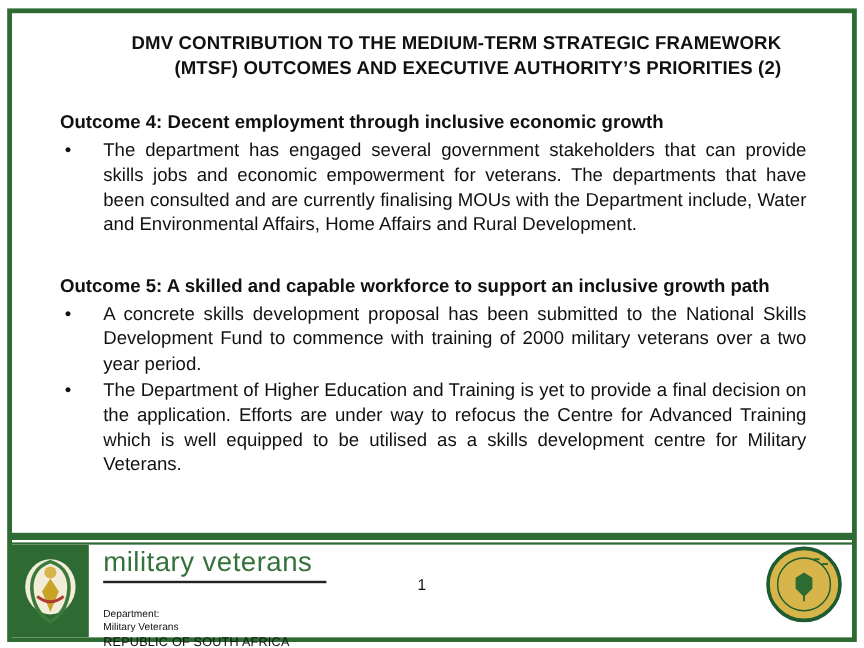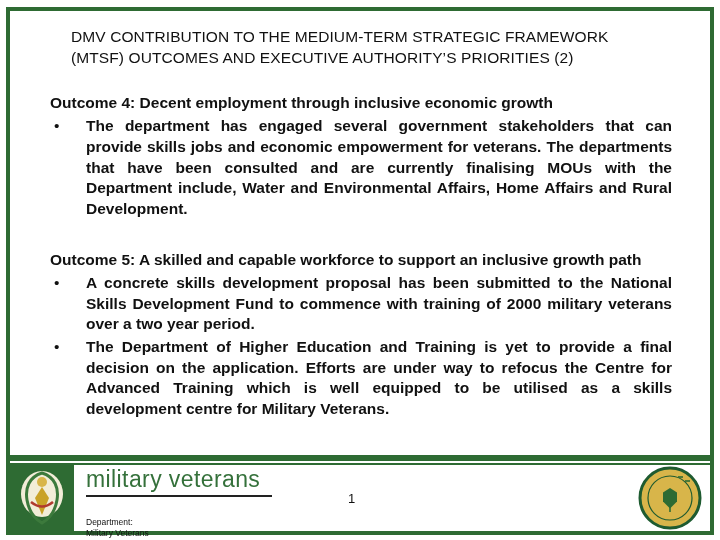--- a/index.html
+++ b/index.html
@@ -8,7 +8,7 @@
   .frame{position:absolute;left:6px;top:7px;right:6px;bottom:5px;
          border:4px solid #2E6B33;background:#fff;display:flex;flex-direction:column;box-sizing:border-box;}
   .content{flex:1;padding:10px 38px 0 40px;box-sizing:border-box;}
-  .title{font-size:15.5px;font-weight:normal;text-align:left;line-height:1.35;
+  .title{font-size:15.5px;font-weight:bold;text-align:right;line-height:1.35;
          max-width:580px;margin:6px auto 24px auto;letter-spacing:0.1px;}
   .heading{font-size:15.5px;font-weight:bold;line-height:1.33;text-align:justify;margin:0 0 3px 0;}
   .bullet{display:flex;margin:2px 0 0 0;}

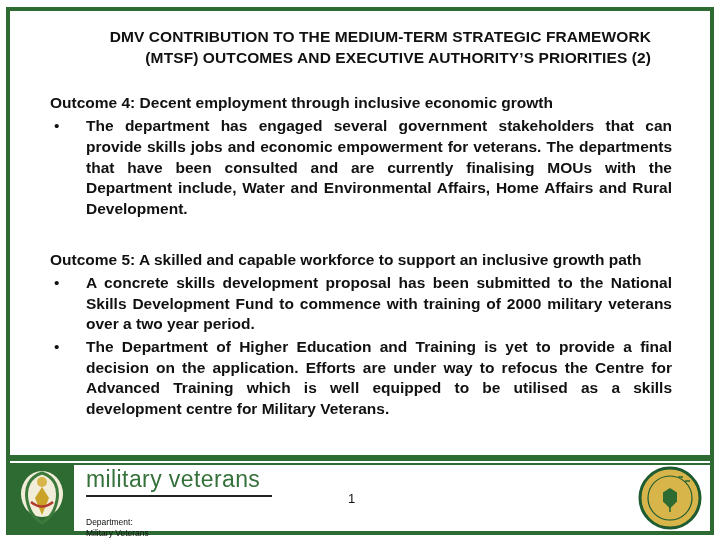--- a/index.html
+++ b/index.html
@@ -13,7 +13,7 @@
   .heading{font-size:15.5px;font-weight:bold;line-height:1.33;text-align:justify;margin:0 0 3px 0;}
   .bullet{display:flex;margin:2px 0 0 0;}
   .marker{flex:none;width:32px;padding-left:4px;font-size:15.5px;line-height:1.33;}
-  .btext{flex:1;margin:0;font-size:15.5px;line-height:1.33;text-align:justify;font-weight:bold;}
+  .btext{flex:1;margin:0;font-size:15.5px;line-height:1.33;text-align:justify;}
   .section-2{margin-top:30px;}
   .divider{margin-top:auto;}
   .divider .thick{height:6px;background:#2E6B33;}

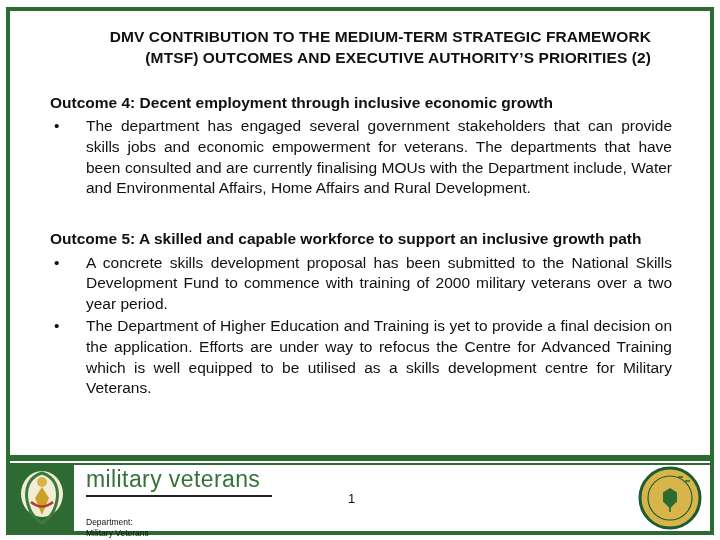--- a/index.html
+++ b/index.html
@@ -19,7 +19,7 @@
   .divider .thick{height:6px;background:#2E6B33;}
   .divider .gap{height:2px;background:#ffffff;}
   .divider .thin{height:2px;background:#2E6B33;}
-  .footer{position:relative;height:66px;background:#ffffff;}
+  .footer{position:relative;height:77px;background:#ffffff;}
   .arms-panel{position:absolute;left:0;top:0;bottom:0;width:64px;background:#2E6B33;
               display:flex;align-items:center;justify-content:center;}
   .brand-block{position:absolute;left:76px;top:3px;}

